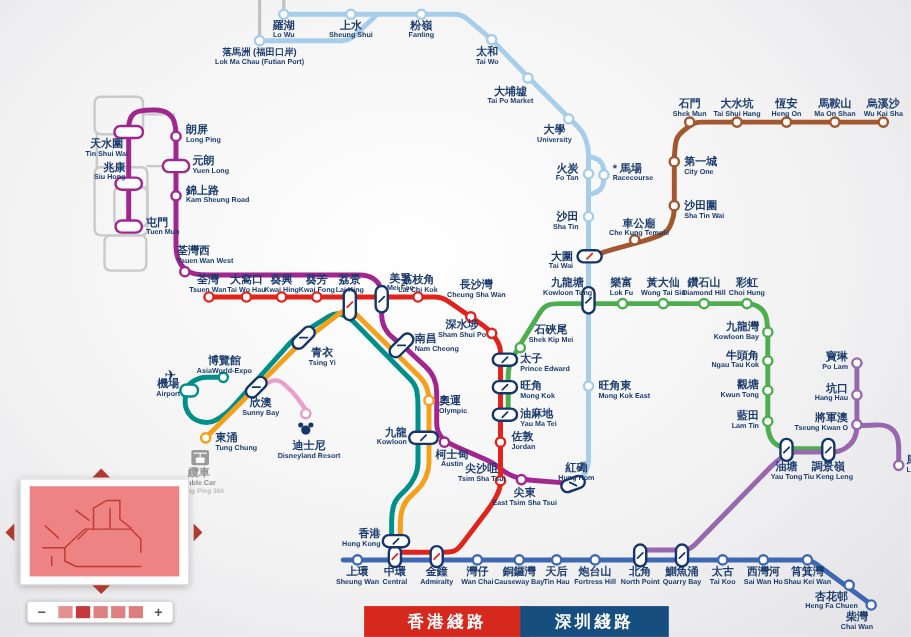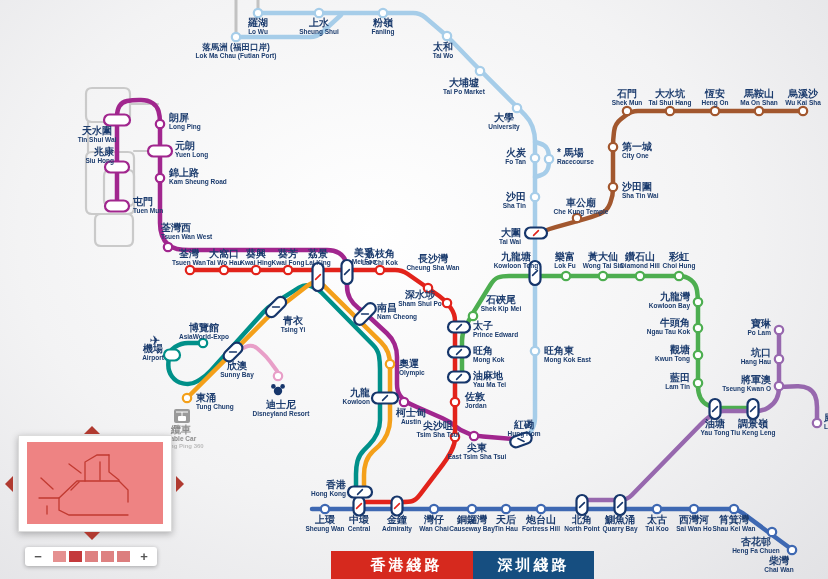--- a/index.html
+++ b/index.html
@@ -32,7 +32,7 @@
   .btn{position:absolute;top:551px;height:28px;border:none;color:#fff;font-family:"Liberation Sans",sans-serif;
     font-size:15px;font-weight:700;letter-spacing:3px;cursor:pointer;}
   .btn.hk{left:331px;width:151px;background:#D6291E;}
-  .btn.sz{left:473px;width:121px;background:#164E80;}
+  .btn.sz{left:473px;width:135px;background:#164E80;}
 </style>
 </head>
 <body>

